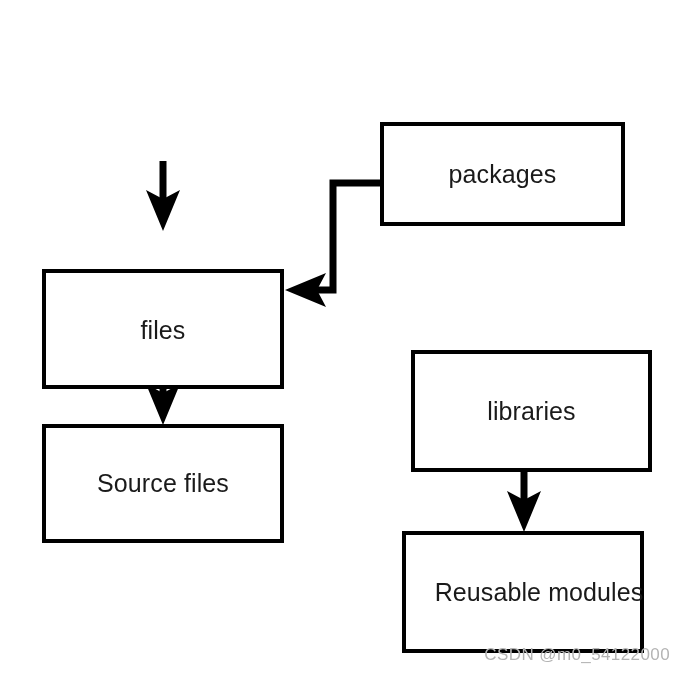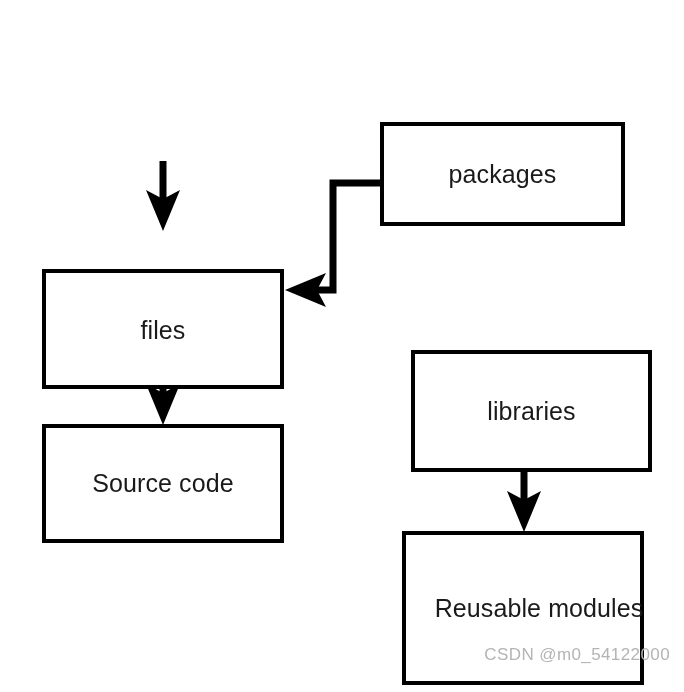--- a/index.html
+++ b/index.html
@@ -92,7 +92,7 @@
   </div>
 
   <div class="node" style="left:42px; top:424px; width:242px; height:119px;">
-    <span class="node-label">Source code</span>
+    <span class="node-label">Source files</span>
   </div>
 
   <div class="node" style="left:380px; top:122px; width:245px; height:104px;">

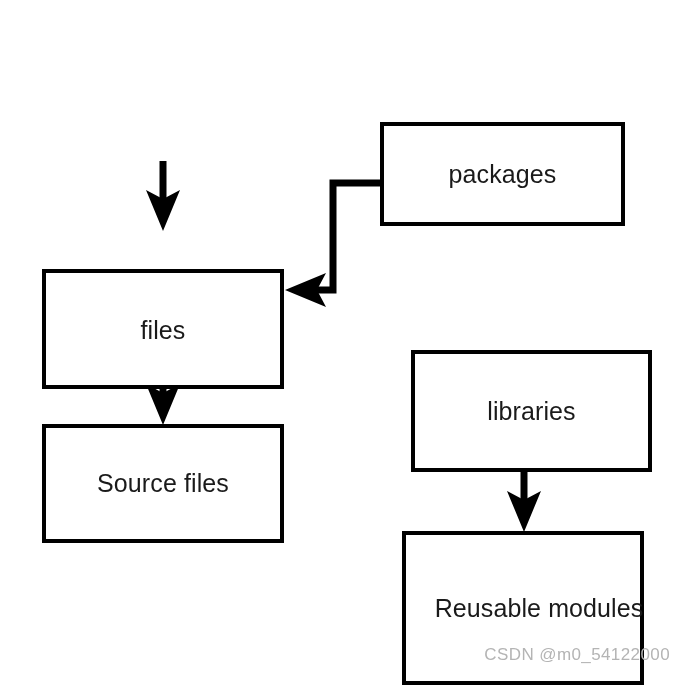--- a/index.html
+++ b/index.html
@@ -103,7 +103,7 @@
     <span class="node-label">libraries</span>
   </div>
 
-  <div class="node" style="left:402px; top:531px; width:242px; height:154px;padding-left:32px;">
+  <div class="node" style="left:402px; top:531px; width:242px; height:122px;padding-left:32px;">
     <span class="node-label">Reusable modules</span>
   </div>
 

